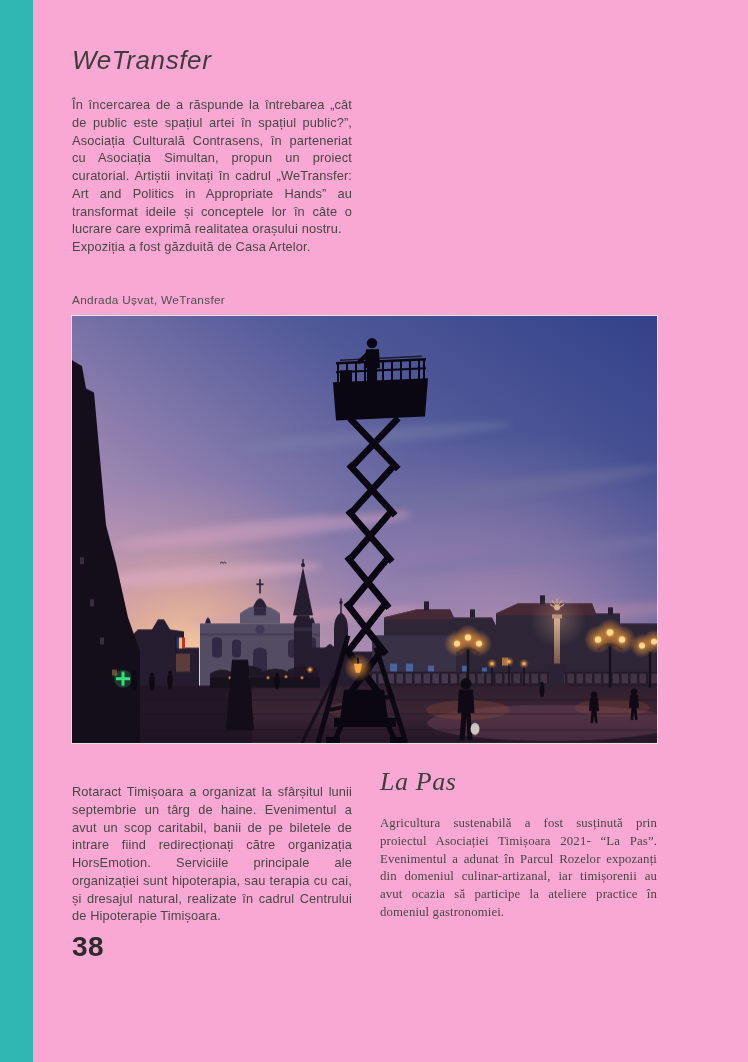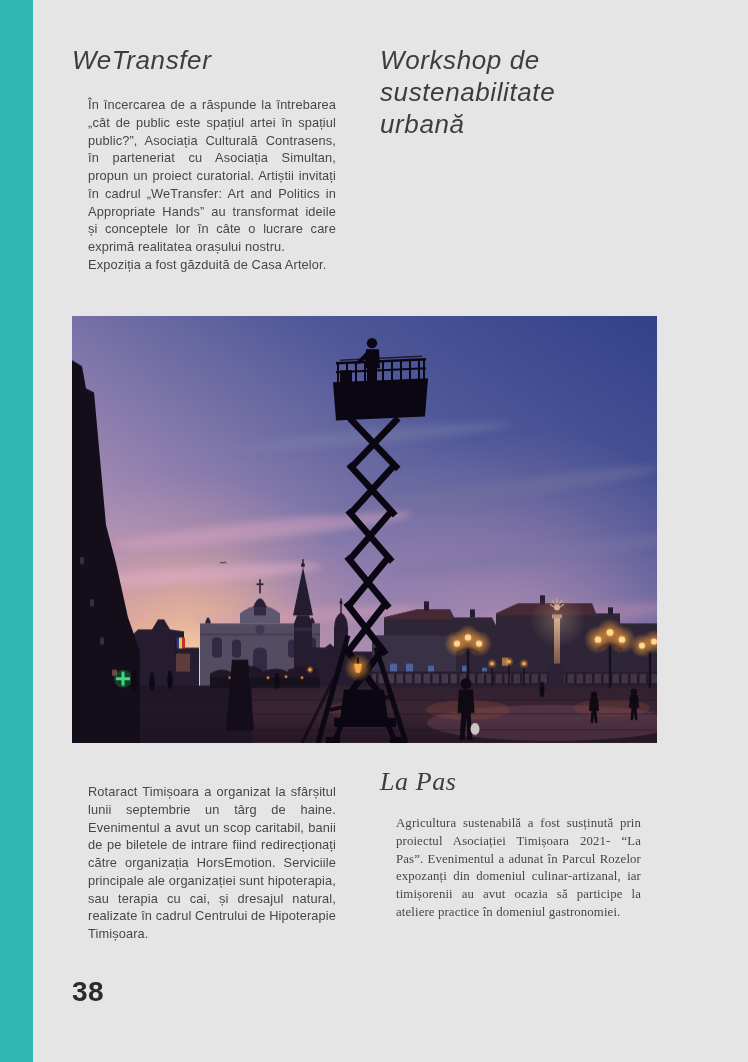--- a/index.html
+++ b/index.html
@@ -4,7 +4,7 @@
 <style>
   html,body{margin:0;padding:0;background:#ffffff;}
   .page{
-    position:relative;width:748px;height:1062px;background:#e5e5e5;overflow:hidden;
+    position:relative;width:748px;height:1062px;background:#f9a8d4;overflow:hidden;
     font-family:"Liberation Sans","DejaVu Sans",sans-serif;
   }
   .stripe{position:absolute;left:0;top:0;width:33px;height:1062px;background:#2fb7b3;}

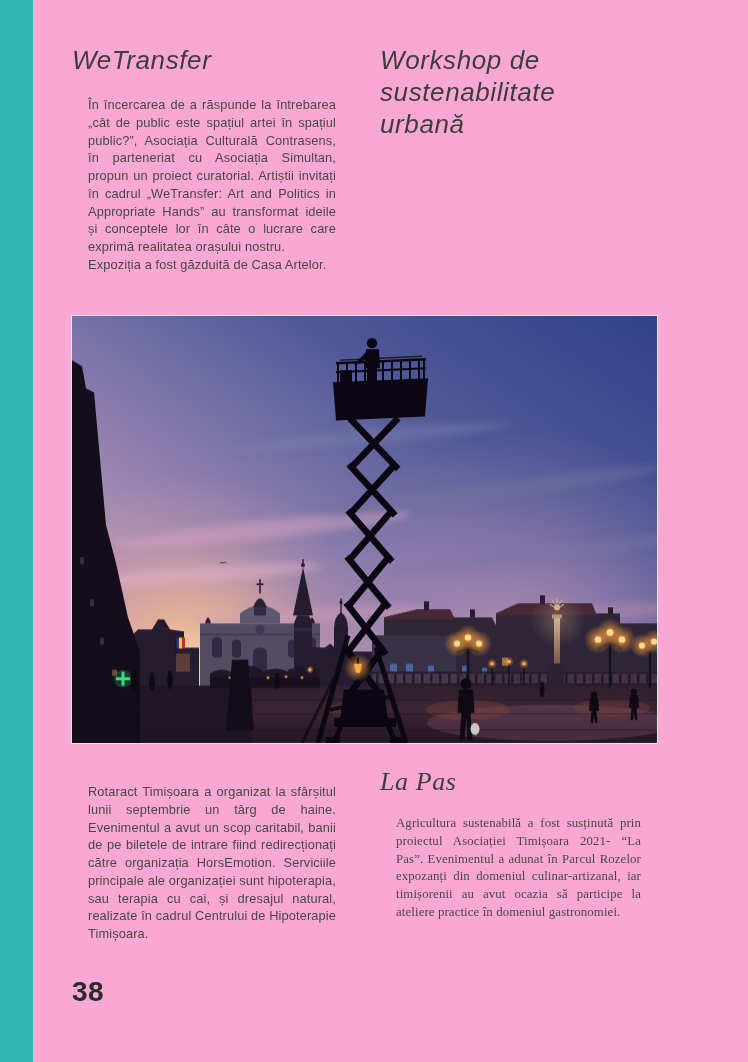--- a/index.html
+++ b/index.html
@@ -53,7 +53,6 @@
   </section>
 
   <section class="article" id="article-top-right">
-    <h2>Workshop de sustenabilitate urbană</h2>
   </section>
 
 

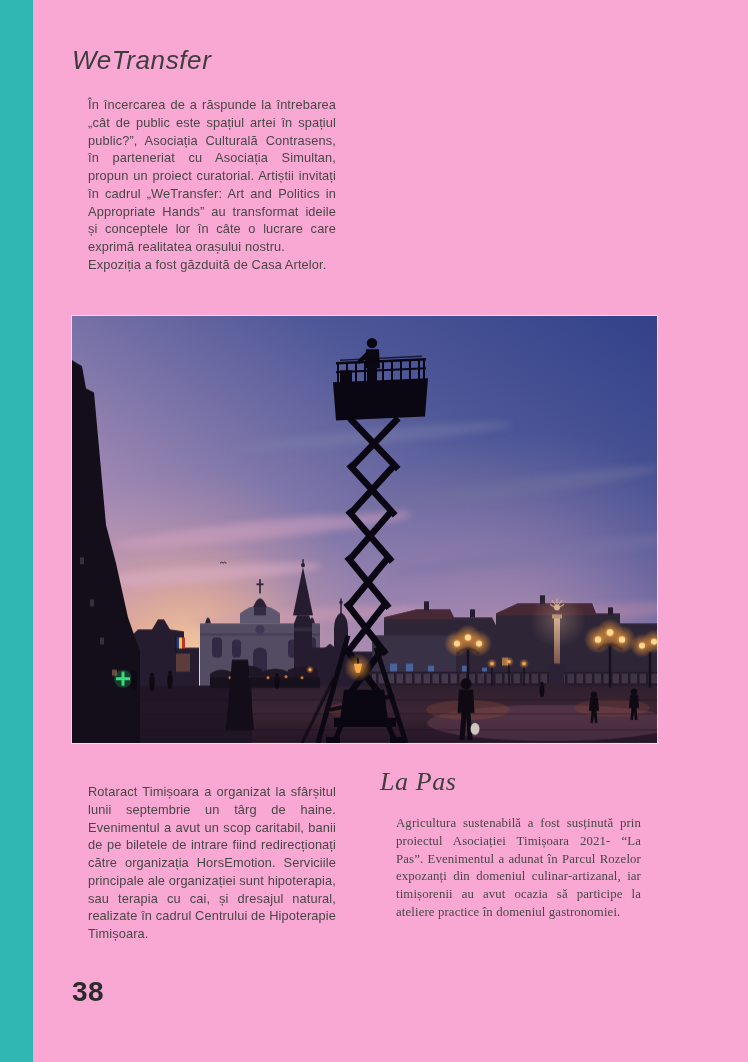--- a/index.html
+++ b/index.html
@@ -14,7 +14,7 @@
     letter-spacing:0.6px;color:#3d3d3d;
   }
   .article p{
-    margin:16px;font-weight:300;font-size:12.8px;line-height:17.75px;letter-spacing:0.12px;
+    margin:0;font-weight:300;font-size:12.8px;line-height:17.75px;letter-spacing:0.12px;
     color:#474747;text-align:justify;white-space:pre-line;
   }
   #article-top-left{left:72px;top:44px;width:280px;}

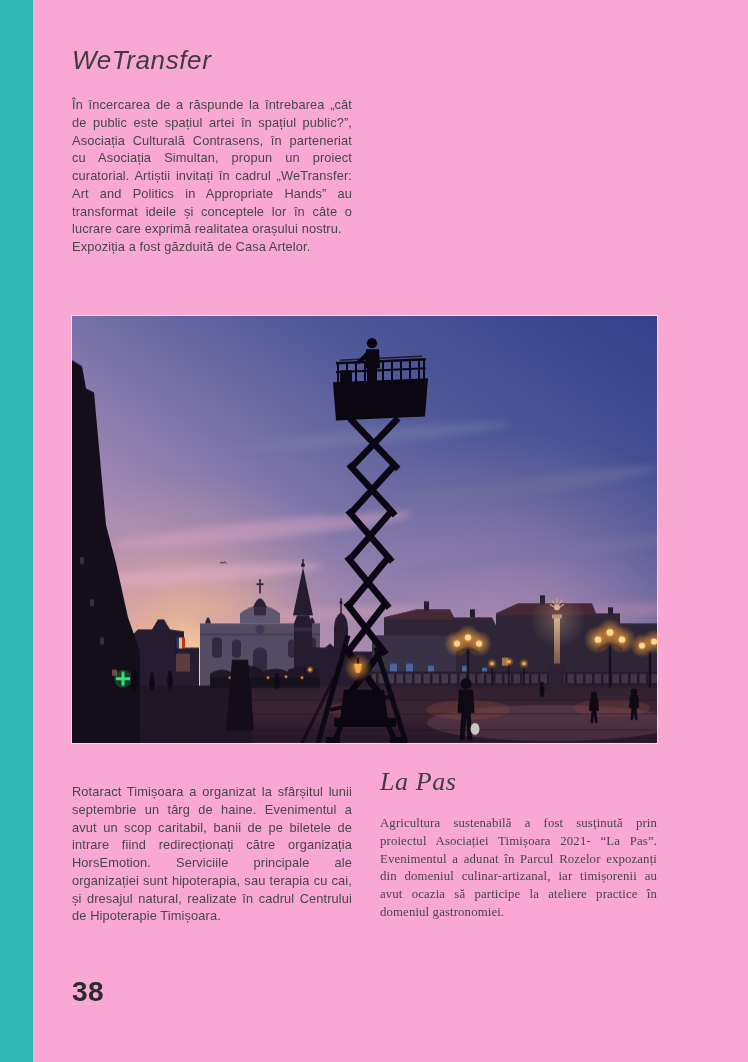--- a/index.html
+++ b/index.html
@@ -55,6 +55,7 @@
   <section class="article" id="article-top-right">
   </section>
 
+  <div class="caption">Andrada Ușvat, WeTransfer</div>
 
   <figure class="photo" aria-label="Dusk photo of a town square: a scissor lift silhouetted against a sunset sky with a person standing on its raised platform, church towers, glowing street lamps, the Holy Trinity monument and people on the cobblestones">
     <svg viewBox="0 0 585 425" preserveAspectRatio="none">

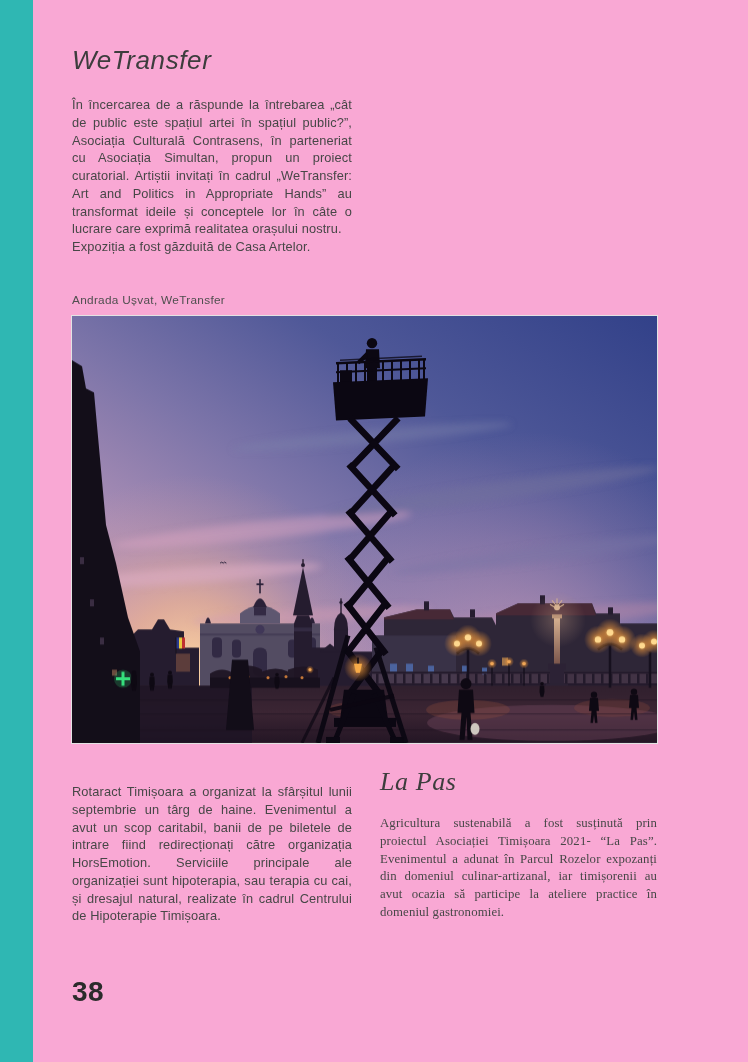--- a/index.html
+++ b/index.html
@@ -35,7 +35,7 @@
   }
   .photo svg{display:block;width:585px;height:427px;}
   .page-number{
-    position:absolute;left:72px;top:976px;
+    position:absolute;left:72px;top:931px;
     font-weight:700;font-size:28px;letter-spacing:0.5px;color:#2b2b2b;
   }
 </style>

